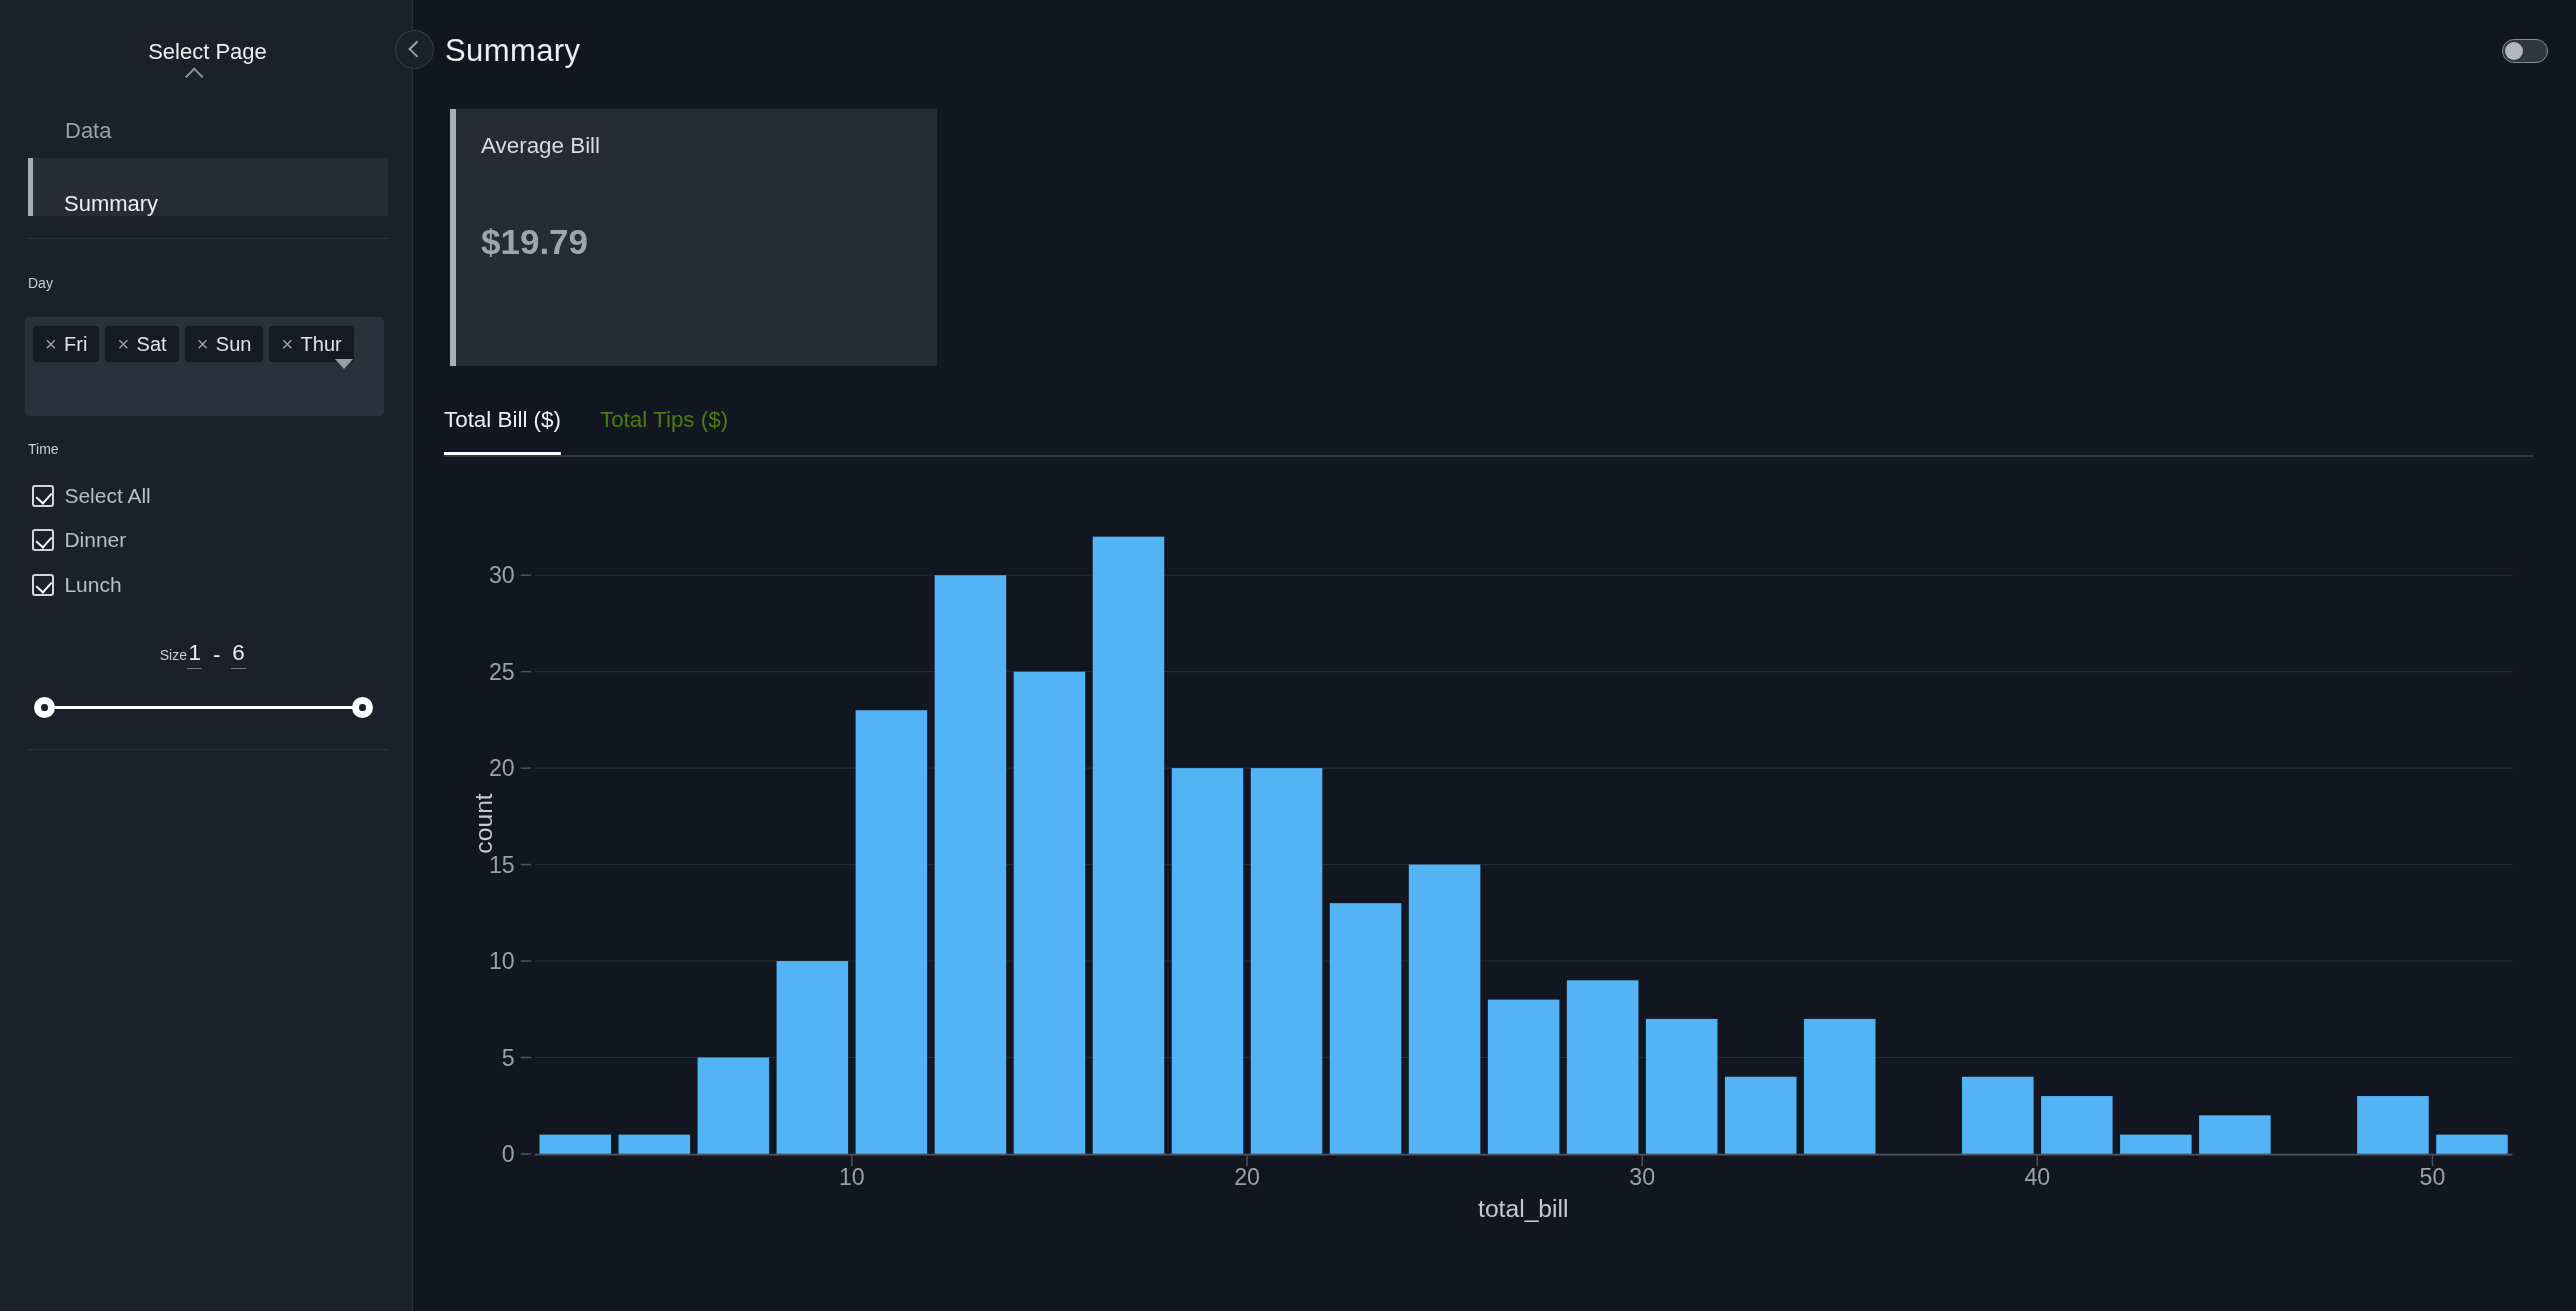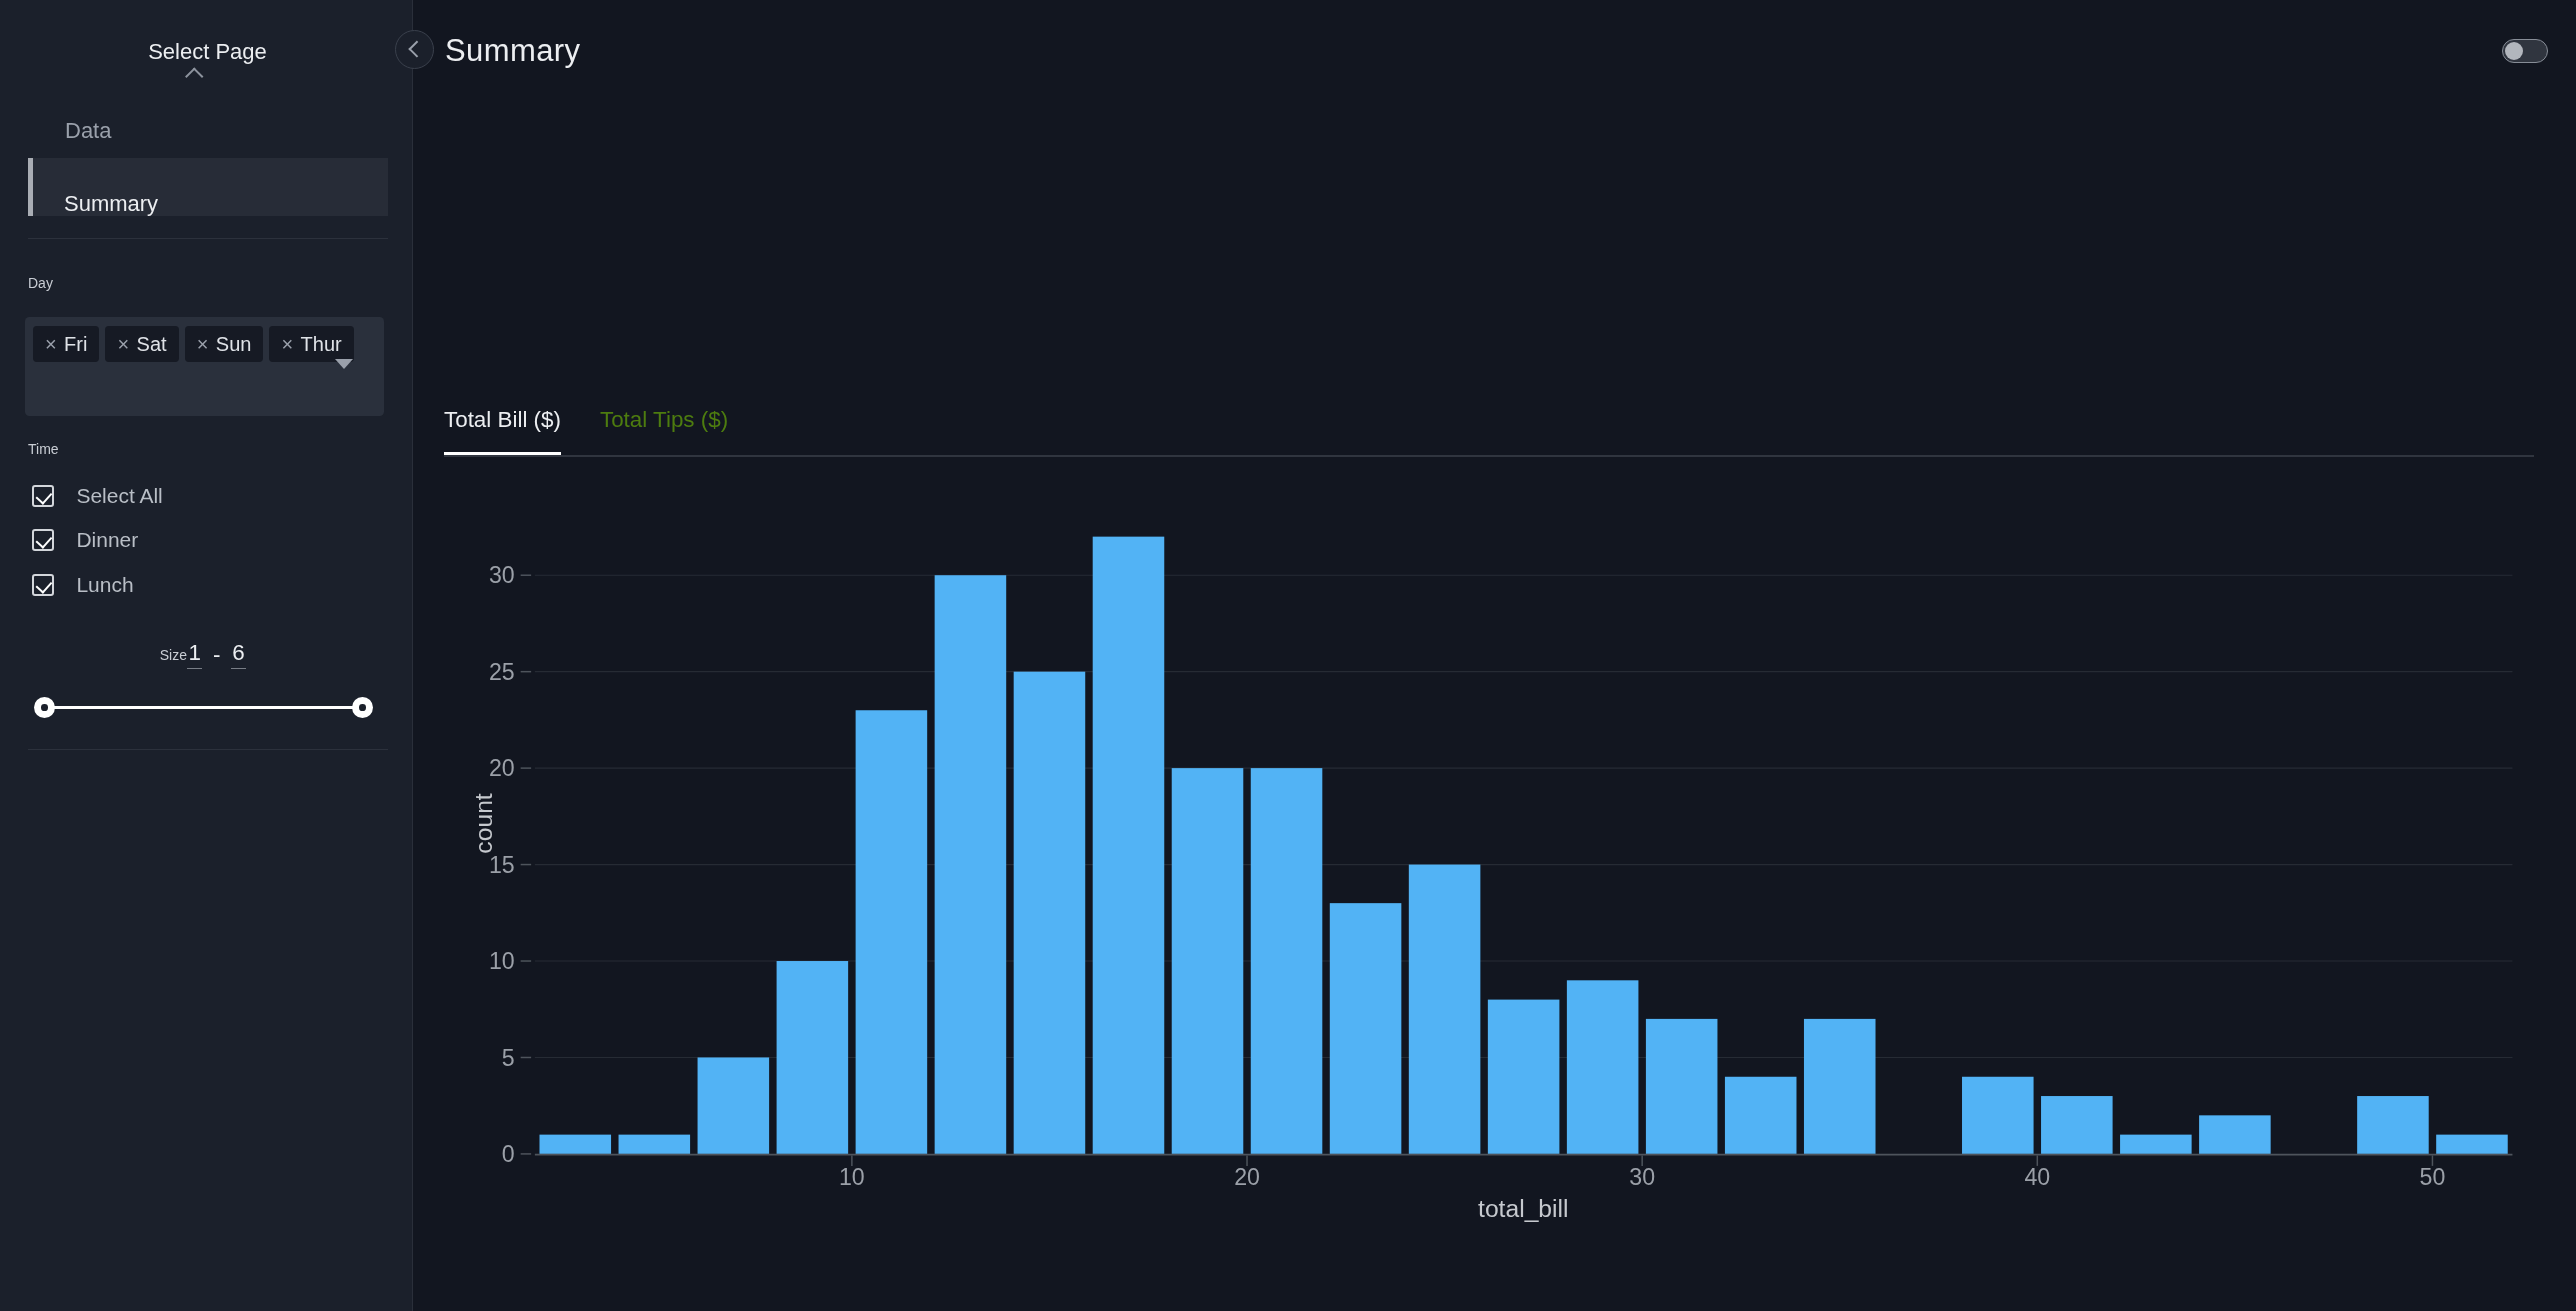--- a/index.html
+++ b/index.html
@@ -143,6 +143,10 @@
     <span class="knob"></span>
   </div>
 
+  <div class="metric-card" id="card-bill">
+    <div class="card-title">Average Bill</div>
+    <div class="card-value">$19.79</div>
+  </div>
 
   <div class="tabs">
     <span class="tab active">Total Bill ($)</span>

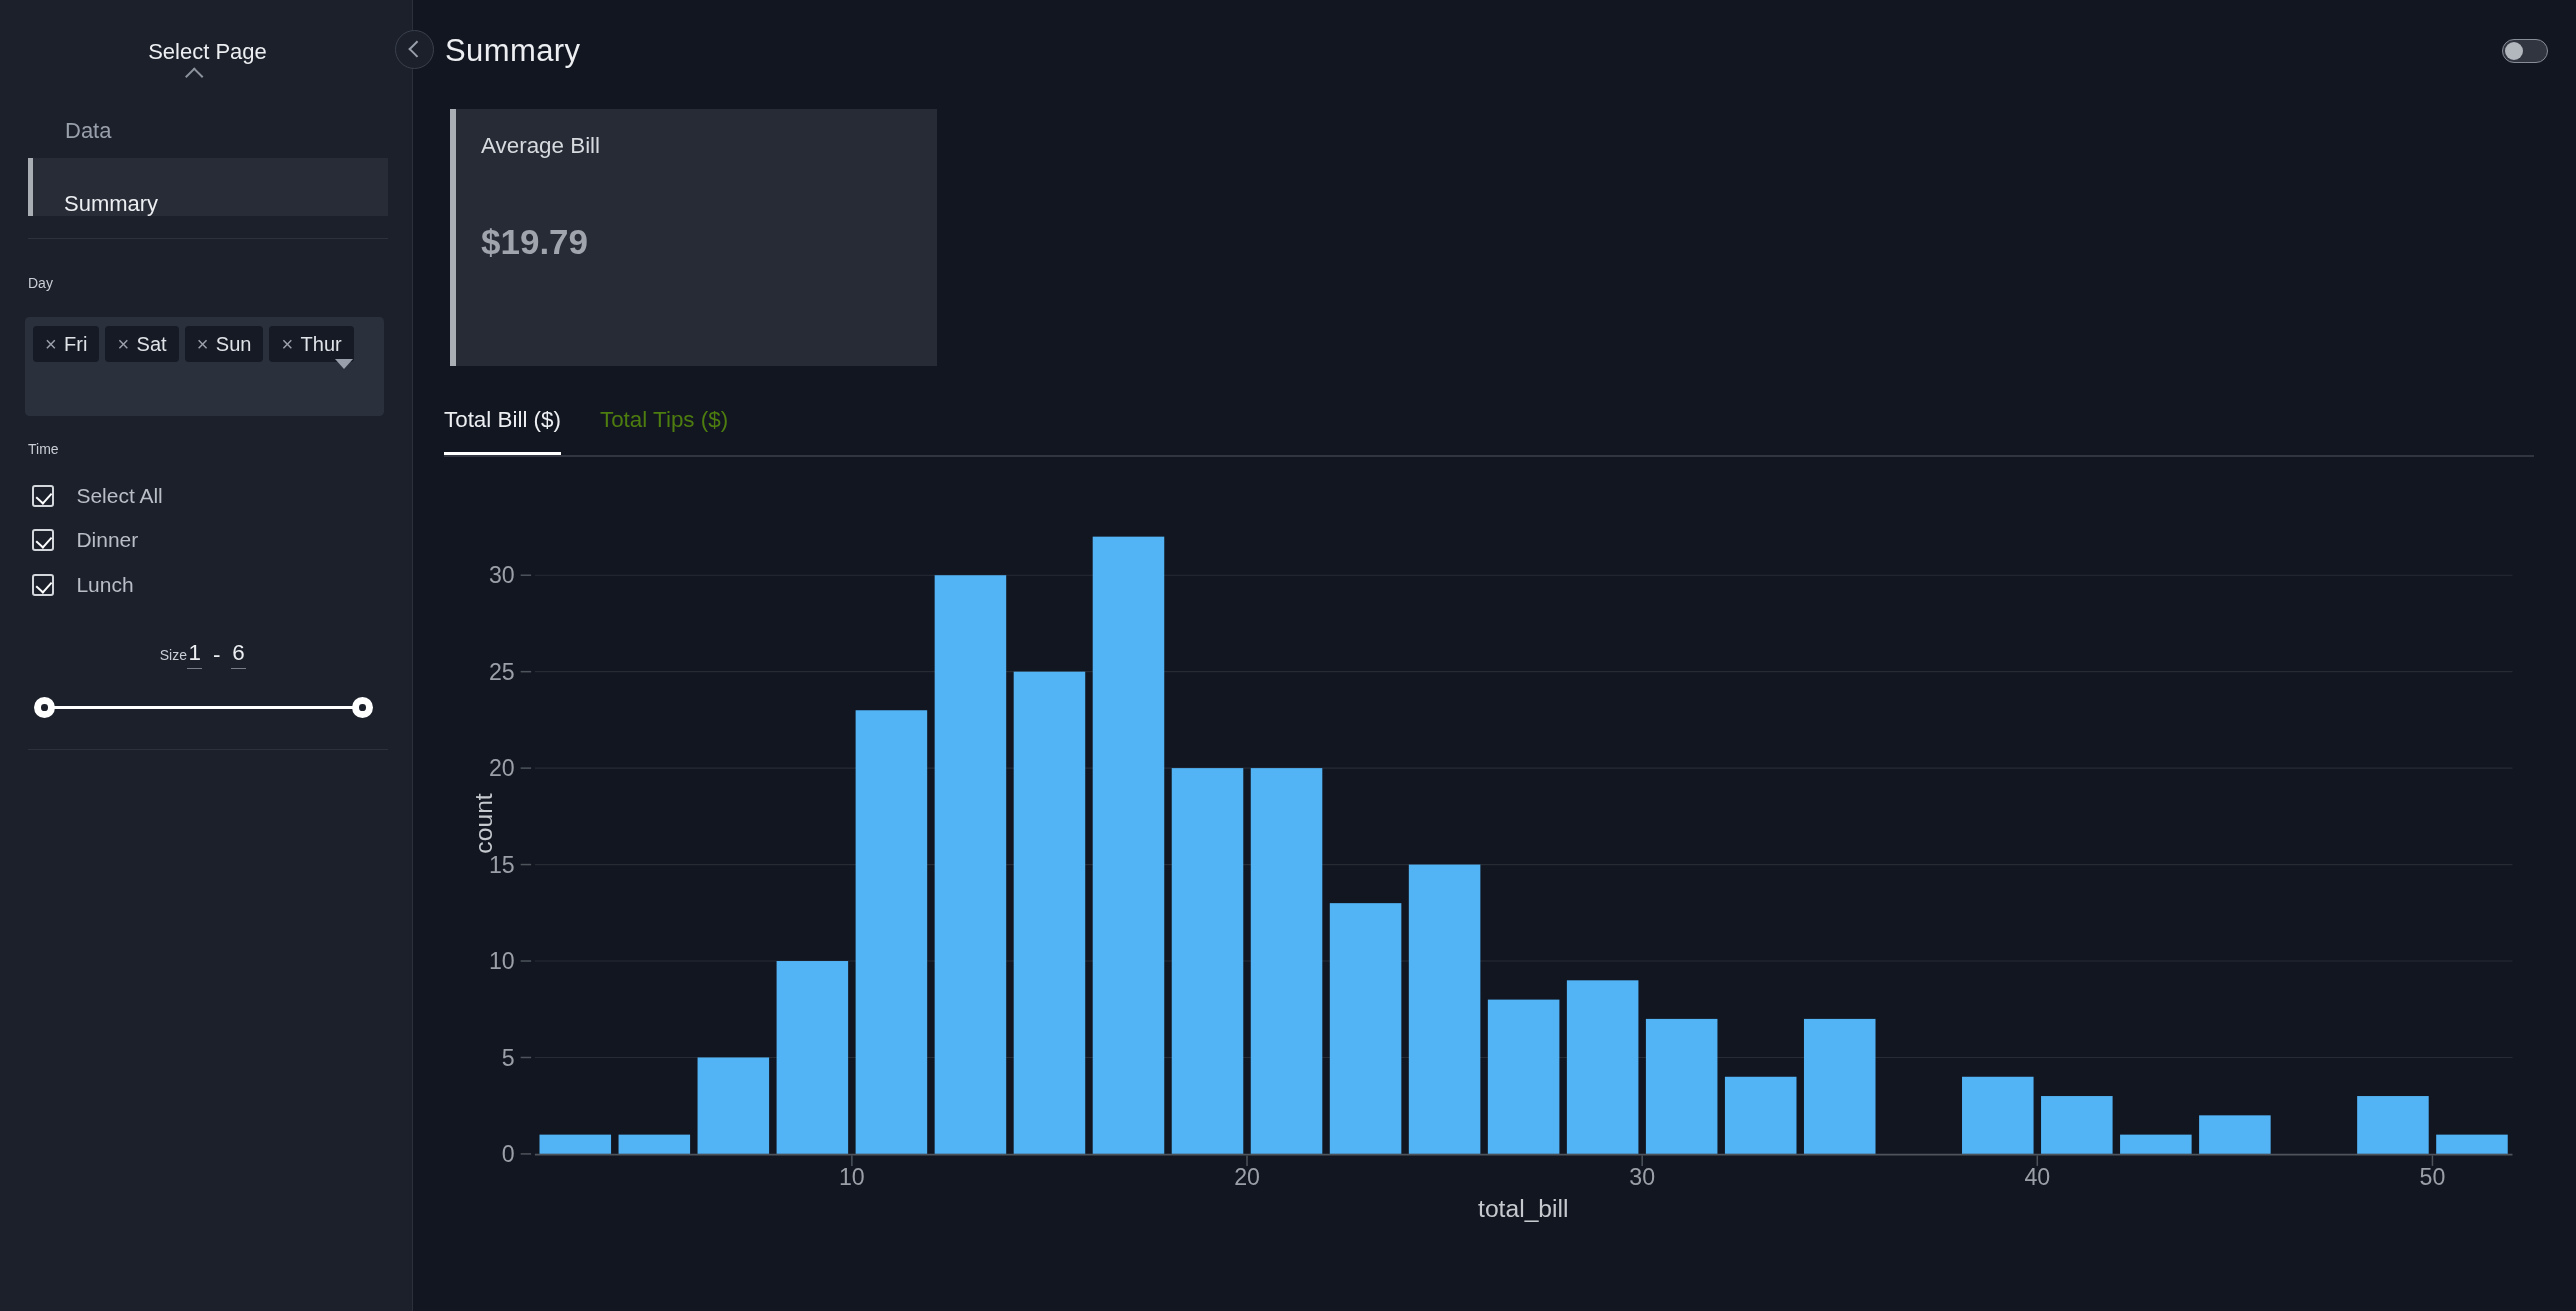--- a/index.html
+++ b/index.html
@@ -31,7 +31,7 @@
   .chip-x{color:var(--txt2);font-size:20px;cursor:pointer;}
   .caret-down{position:absolute;right:31px;top:42px;width:0;height:0;border-left:9px solid transparent;border-right:9px solid transparent;border-top:10.5px solid #9aa0ab;}
 
-  .cb-row{position:absolute;left:32px;display:flex;align-items:center;gap:22px;}
+  .cb-row{position:absolute;left:32px;display:flex;align-items:center;gap:10px;}
   .checkbox{width:22.4px;height:22.4px;border:2.2px solid #d3d6db;border-radius:3px;position:relative;background:transparent;cursor:pointer;flex:0 0 auto;}
   .checkbox.checked::after{content:"";position:absolute;left:4.5px;top:2.2px;width:7.5px;height:12px;border-right:2.6px solid #fff;border-bottom:2.6px solid #fff;transform:rotate(42deg);}
   .cb-label{font-size:21px;color:#b9bec6;}

